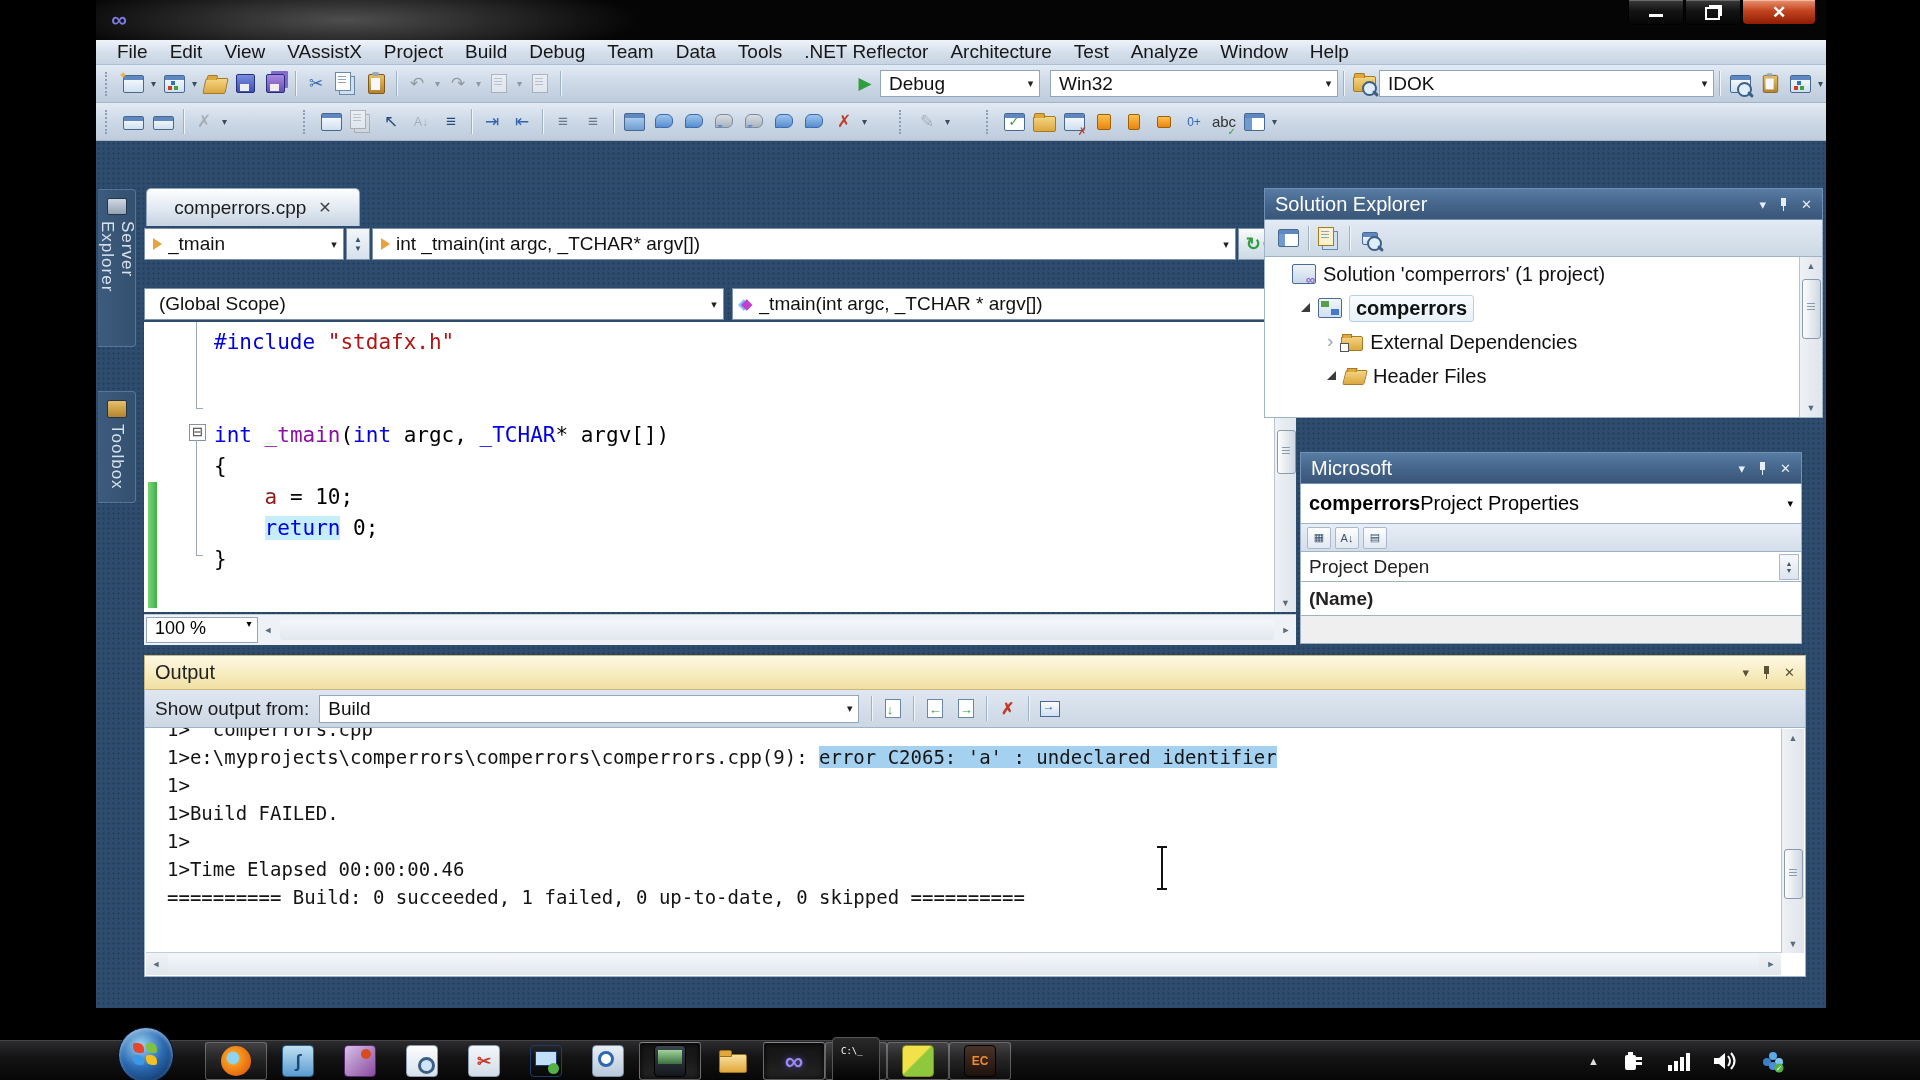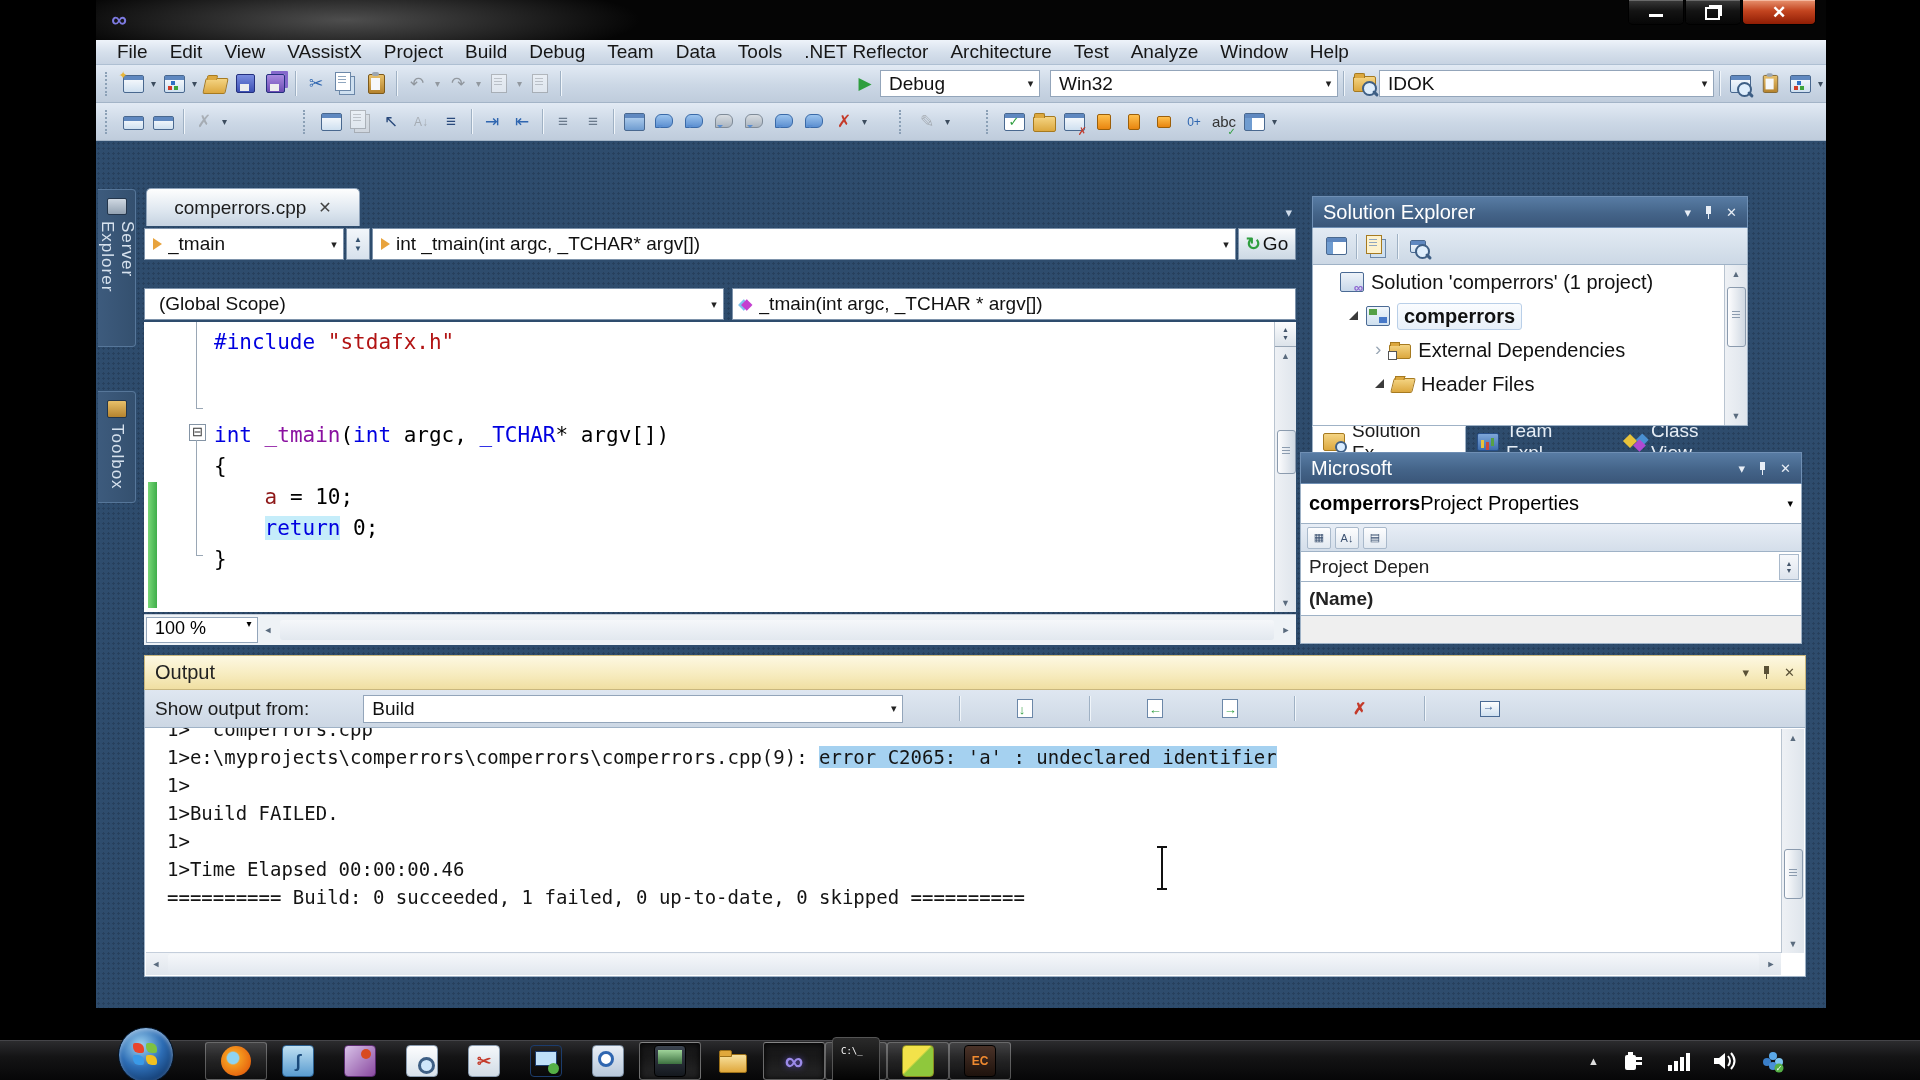--- a/index.html
+++ b/index.html
@@ -143,7 +143,7 @@
   .pin-ic{display:inline-block;width:7px;height:13px;position:relative;}
   .pin-ic::before{content:"";position:absolute;left:1px;top:0;width:5px;height:8px;background:#e8eef6;}
   .pin-ic::after{content:"";position:absolute;left:3px;top:8px;width:1px;height:5px;background:#e8eef6;}
-  .se-panel{position:absolute;left:1216px;top:47px;width:436px;height:261px;margin-top:8px;}
+  .se-panel{position:absolute;left:1168px;top:47px;width:559px;height:261px;}
   .panel-toolbar{height:37px;background:linear-gradient(#e3ebf4,#ccd8e5);border:1px solid #9fb2c6;border-top:none;
     display:flex;align-items:center;padding-left:8px;box-sizing:border-box;}
   .se-tree{position:relative;height:161px;background:#fff;border:1px solid #9fb2c6;border-top:none;box-sizing:border-box;overflow:hidden;}

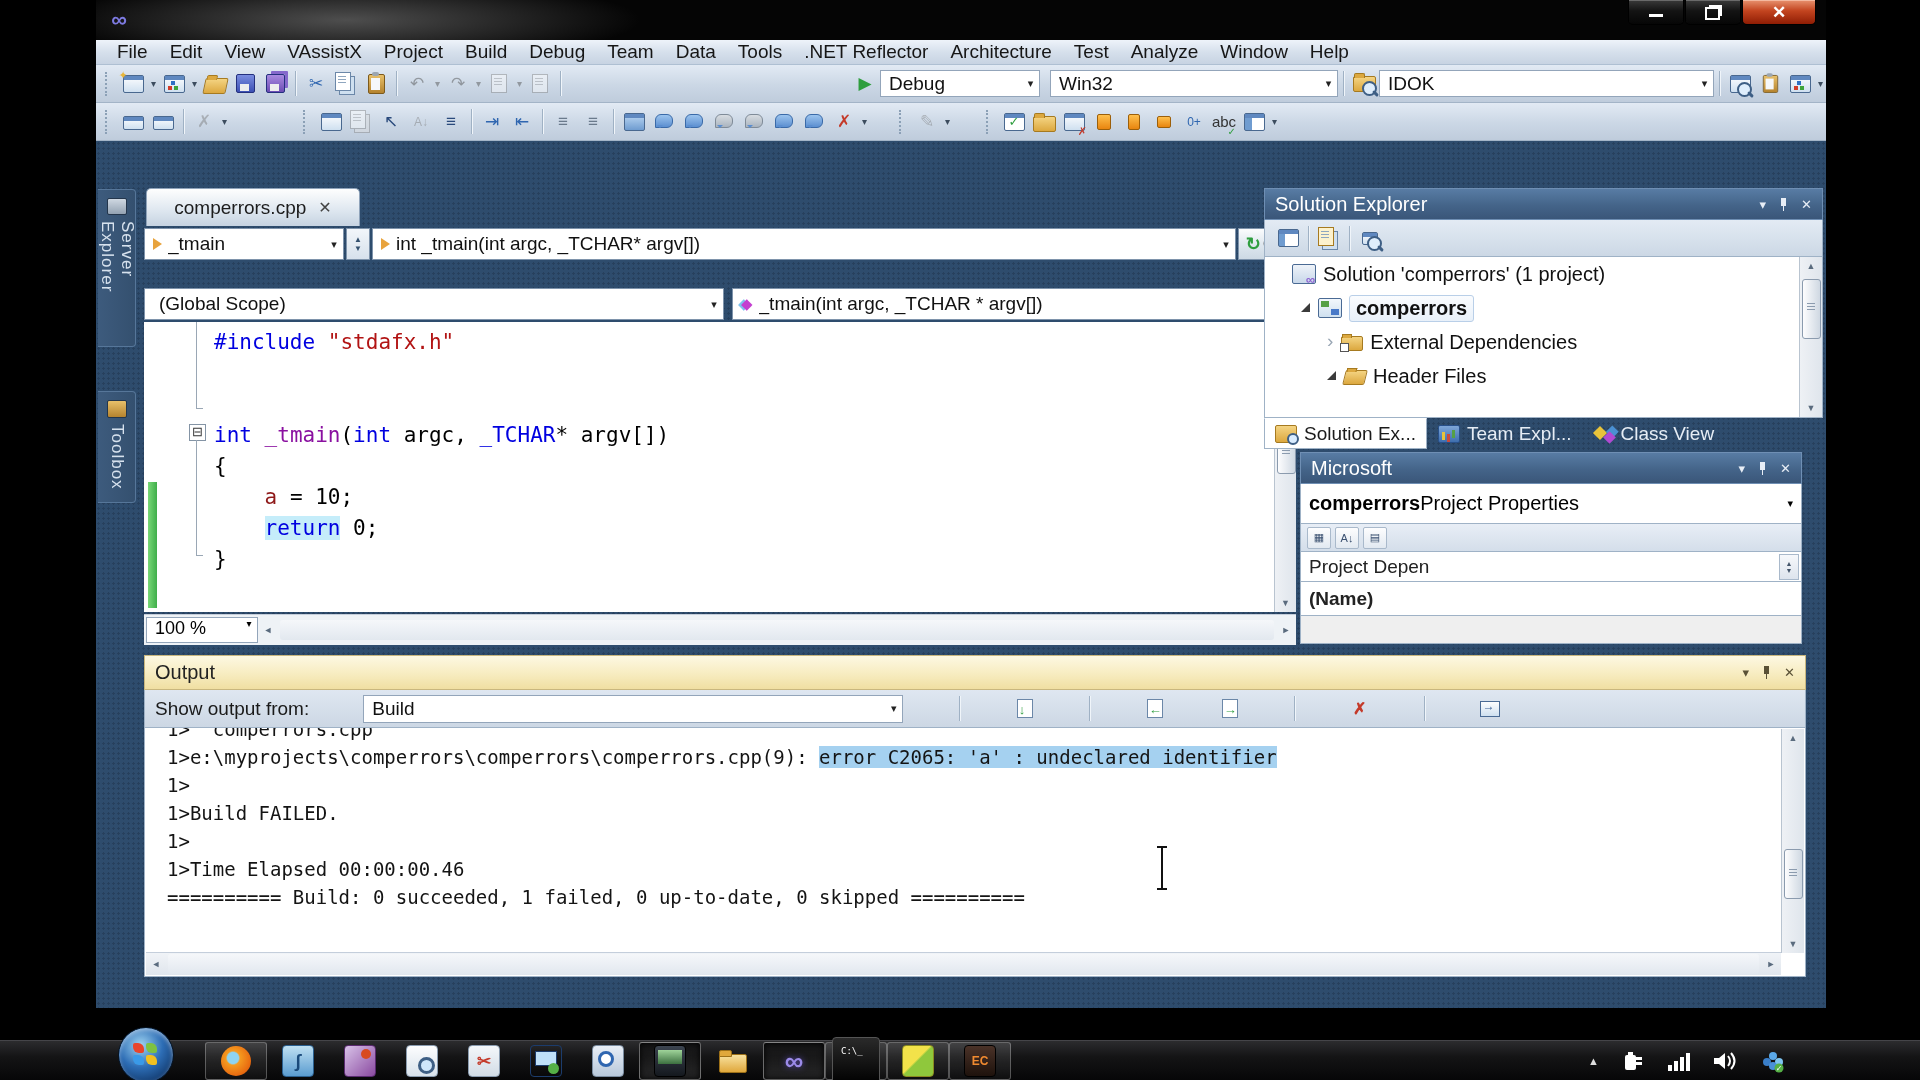--- a/index.html
+++ b/index.html
@@ -634,20 +634,6 @@
             <div class="sb-btn" style="position:absolute;bottom:0;width:100%">▼</div>
           </div>
         </div>
-        <div class="se-tabs" id="se-tabs">
-            <div class="se-tab active">
-              <span class="tabic solx"></span>
-              <span>Solution Ex...</span>
-            </div>
-            <div class="se-tab">
-              <span class="tabic team"></span>
-              <span>Team Expl...</span>
-            </div>
-            <div class="se-tab">
-              <span class="tabic classv"></span>
-              <span>Class View</span>
-            </div>
-          </div>
       </div>
 
       <div class="props-panel">

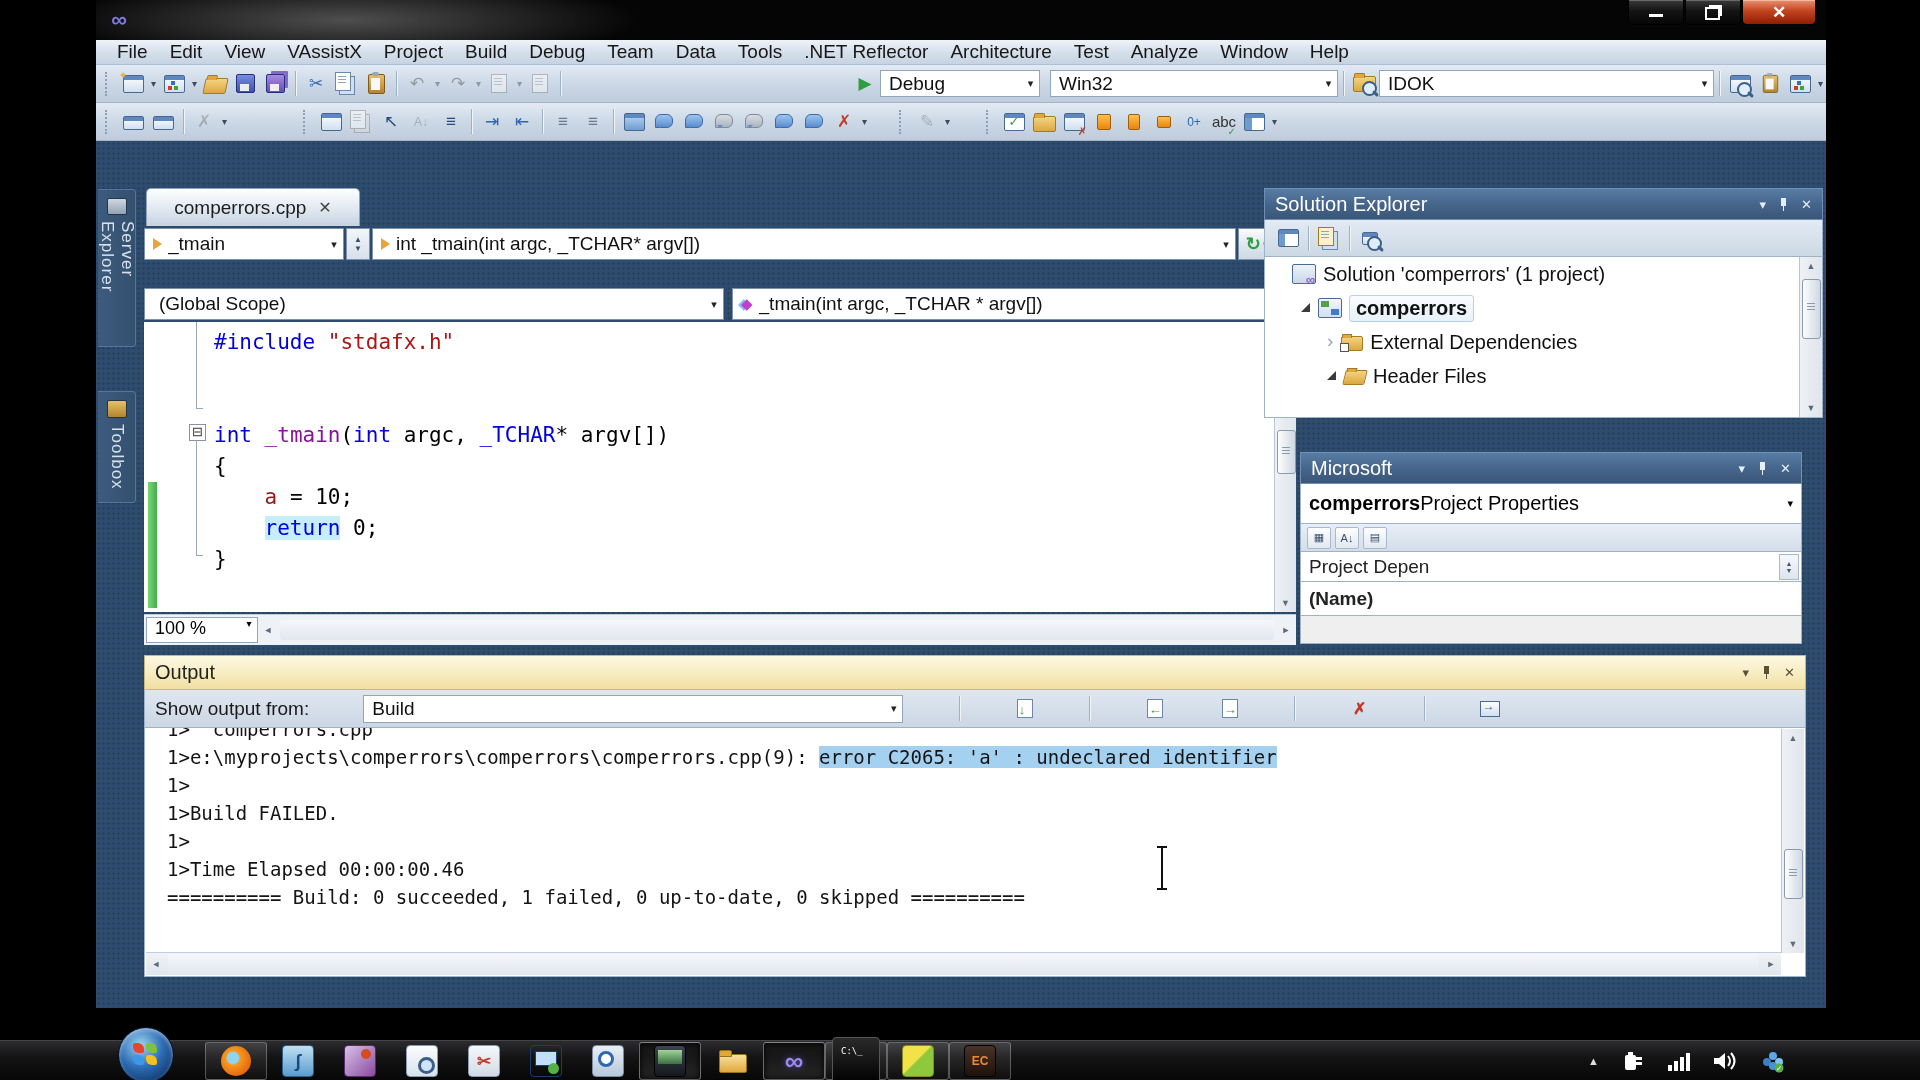--- a/index.html
+++ b/index.html
@@ -198,7 +198,7 @@
   .out-header .pt-btns{color:#5a5136;}
   .out-header .pin-ic::before,.out-header .pin-ic::after{background:#5a5136;}
   .out-tb{height:38px;background:linear-gradient(#dfe7f1,#ccd7e4);border:1px solid #9fb2c6;border-top:none;
-    display:flex;align-items:center;padding-left:10px;font-size:19px;color:#1a1a1a;box-sizing:border-box;gap:44px;}
+    display:flex;align-items:center;padding-left:10px;font-size:19px;color:#1a1a1a;box-sizing:border-box;}
   .out-combo{width:540px;height:28px;margin-left:10px;}
   .gicon{width:27px;height:26px;margin:0 2px;display:flex;align-items:center;justify-content:center;position:relative;}
   .doc-arr{width:14px;height:17px;background:#fff;border:1px solid #6b87a8;position:relative;}

